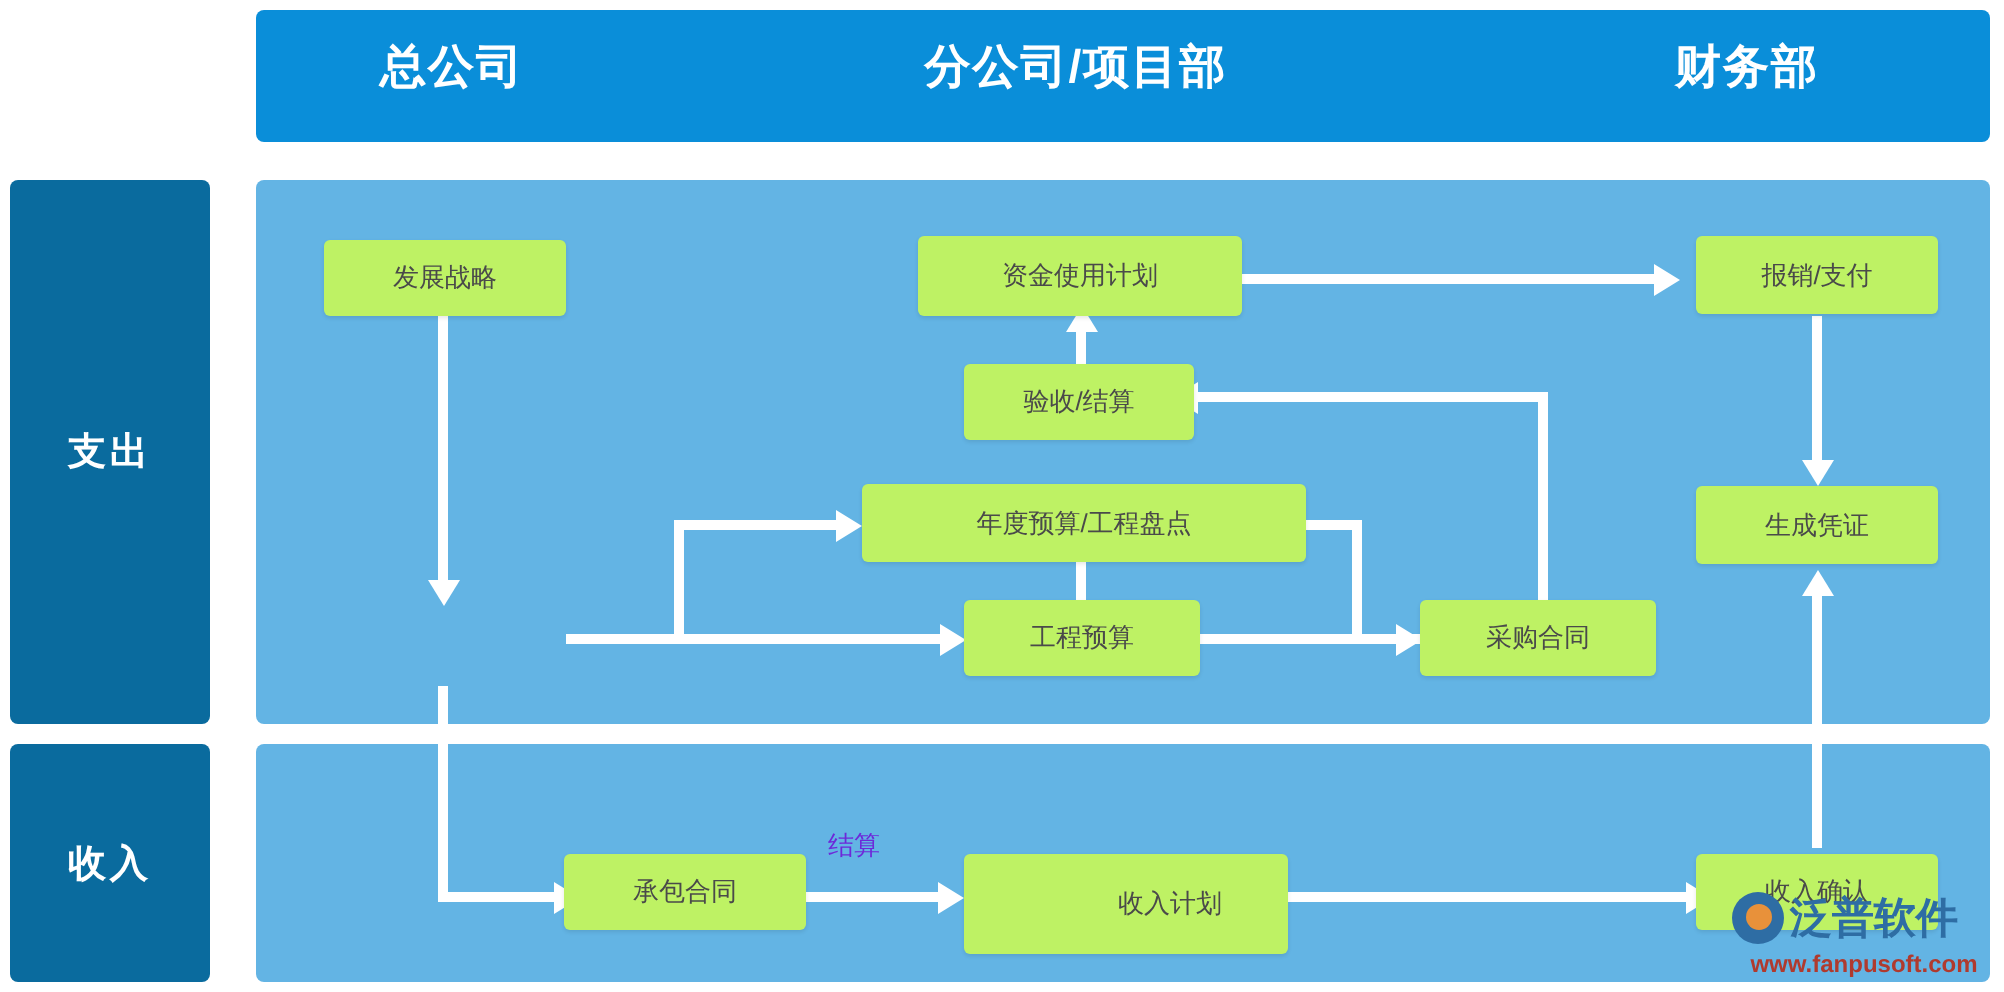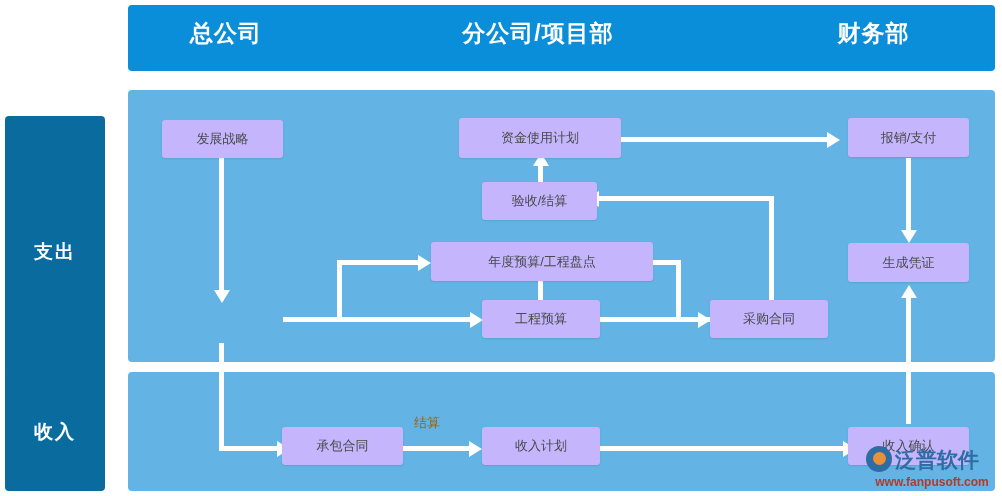--- a/index.html
+++ b/index.html
@@ -64,7 +64,7 @@
   
   .node{
     position:absolute;
-    background:#c4b5fd;
+    background:#bef264;
     border-radius:3px;
     display:flex;align-items:center;justify-content:center;
     color:#4a4a4a;

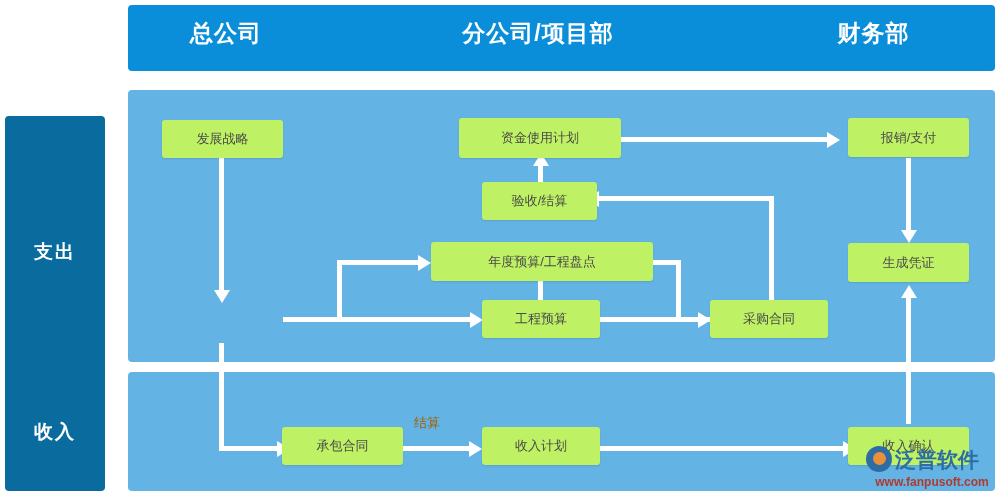--- a/index.html
+++ b/index.html
@@ -47,7 +47,7 @@
     font-weight:bold;
     letter-spacing:2px;
   }
-  .row-label.expense{ top:90px;  height:272px;margin-top:26px; }
+  .row-label.expense{ top:90px;  height:272px; }
   .row-label.income { top:372px; height:119px; }
 
   

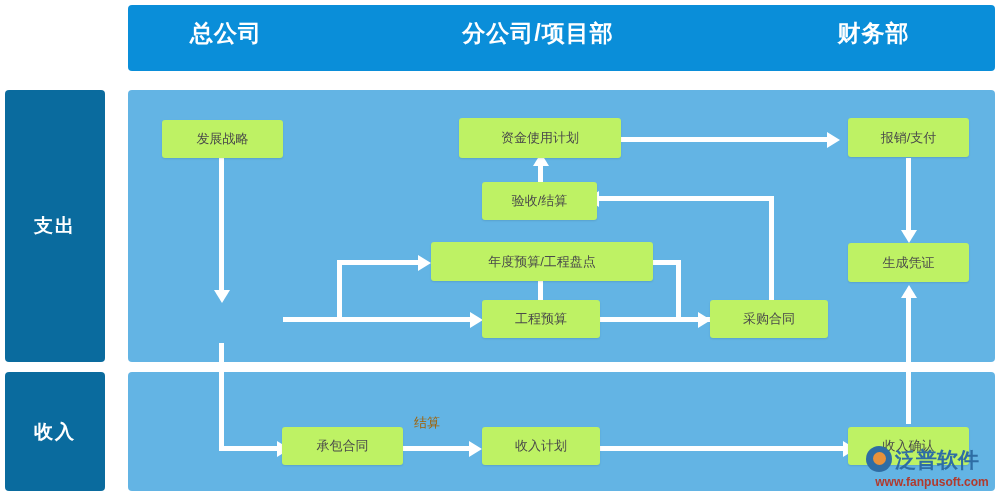--- a/index.html
+++ b/index.html
@@ -103,7 +103,7 @@
 
   .edge-label{
     position:absolute;
-    color:#a16207;
+    color:#6d28d9;
     font-size:13px;
     white-space:nowrap;
     z-index:6;

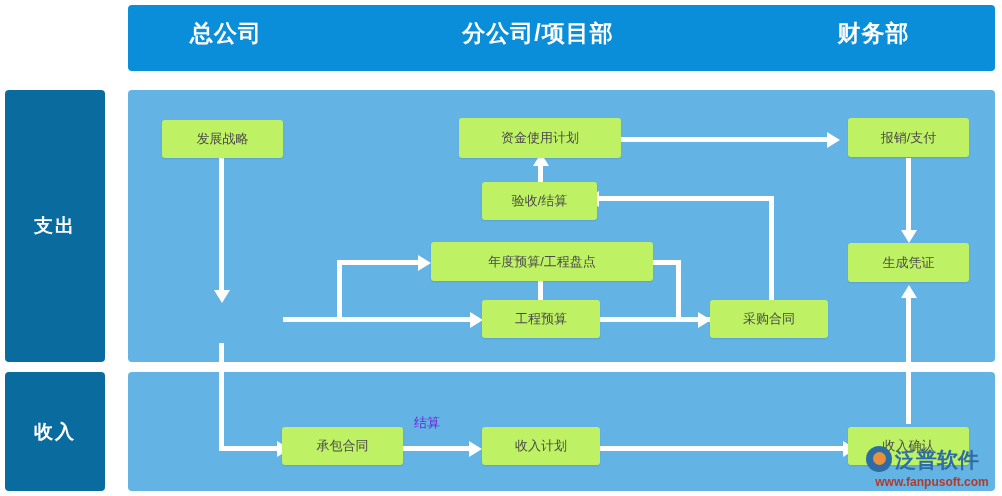--- a/index.html
+++ b/index.html
@@ -233,7 +233,7 @@
 
   <div class="node" style="left:282px;top:427px;width:121px;height:38px;text-align:center;">承包合同</div>
 
-  <div class="node" style="left:482px;top:427px;width:118px;height:38px;">收入计划</div>
+  <div class="node" style="left:482px;top:427px;width:118px;height:50px;padding-left:44px;">收入计划</div>
 
   <div class="node" style="left:848px;top:427px;width:121px;height:38px;">收入确认</div>
 

